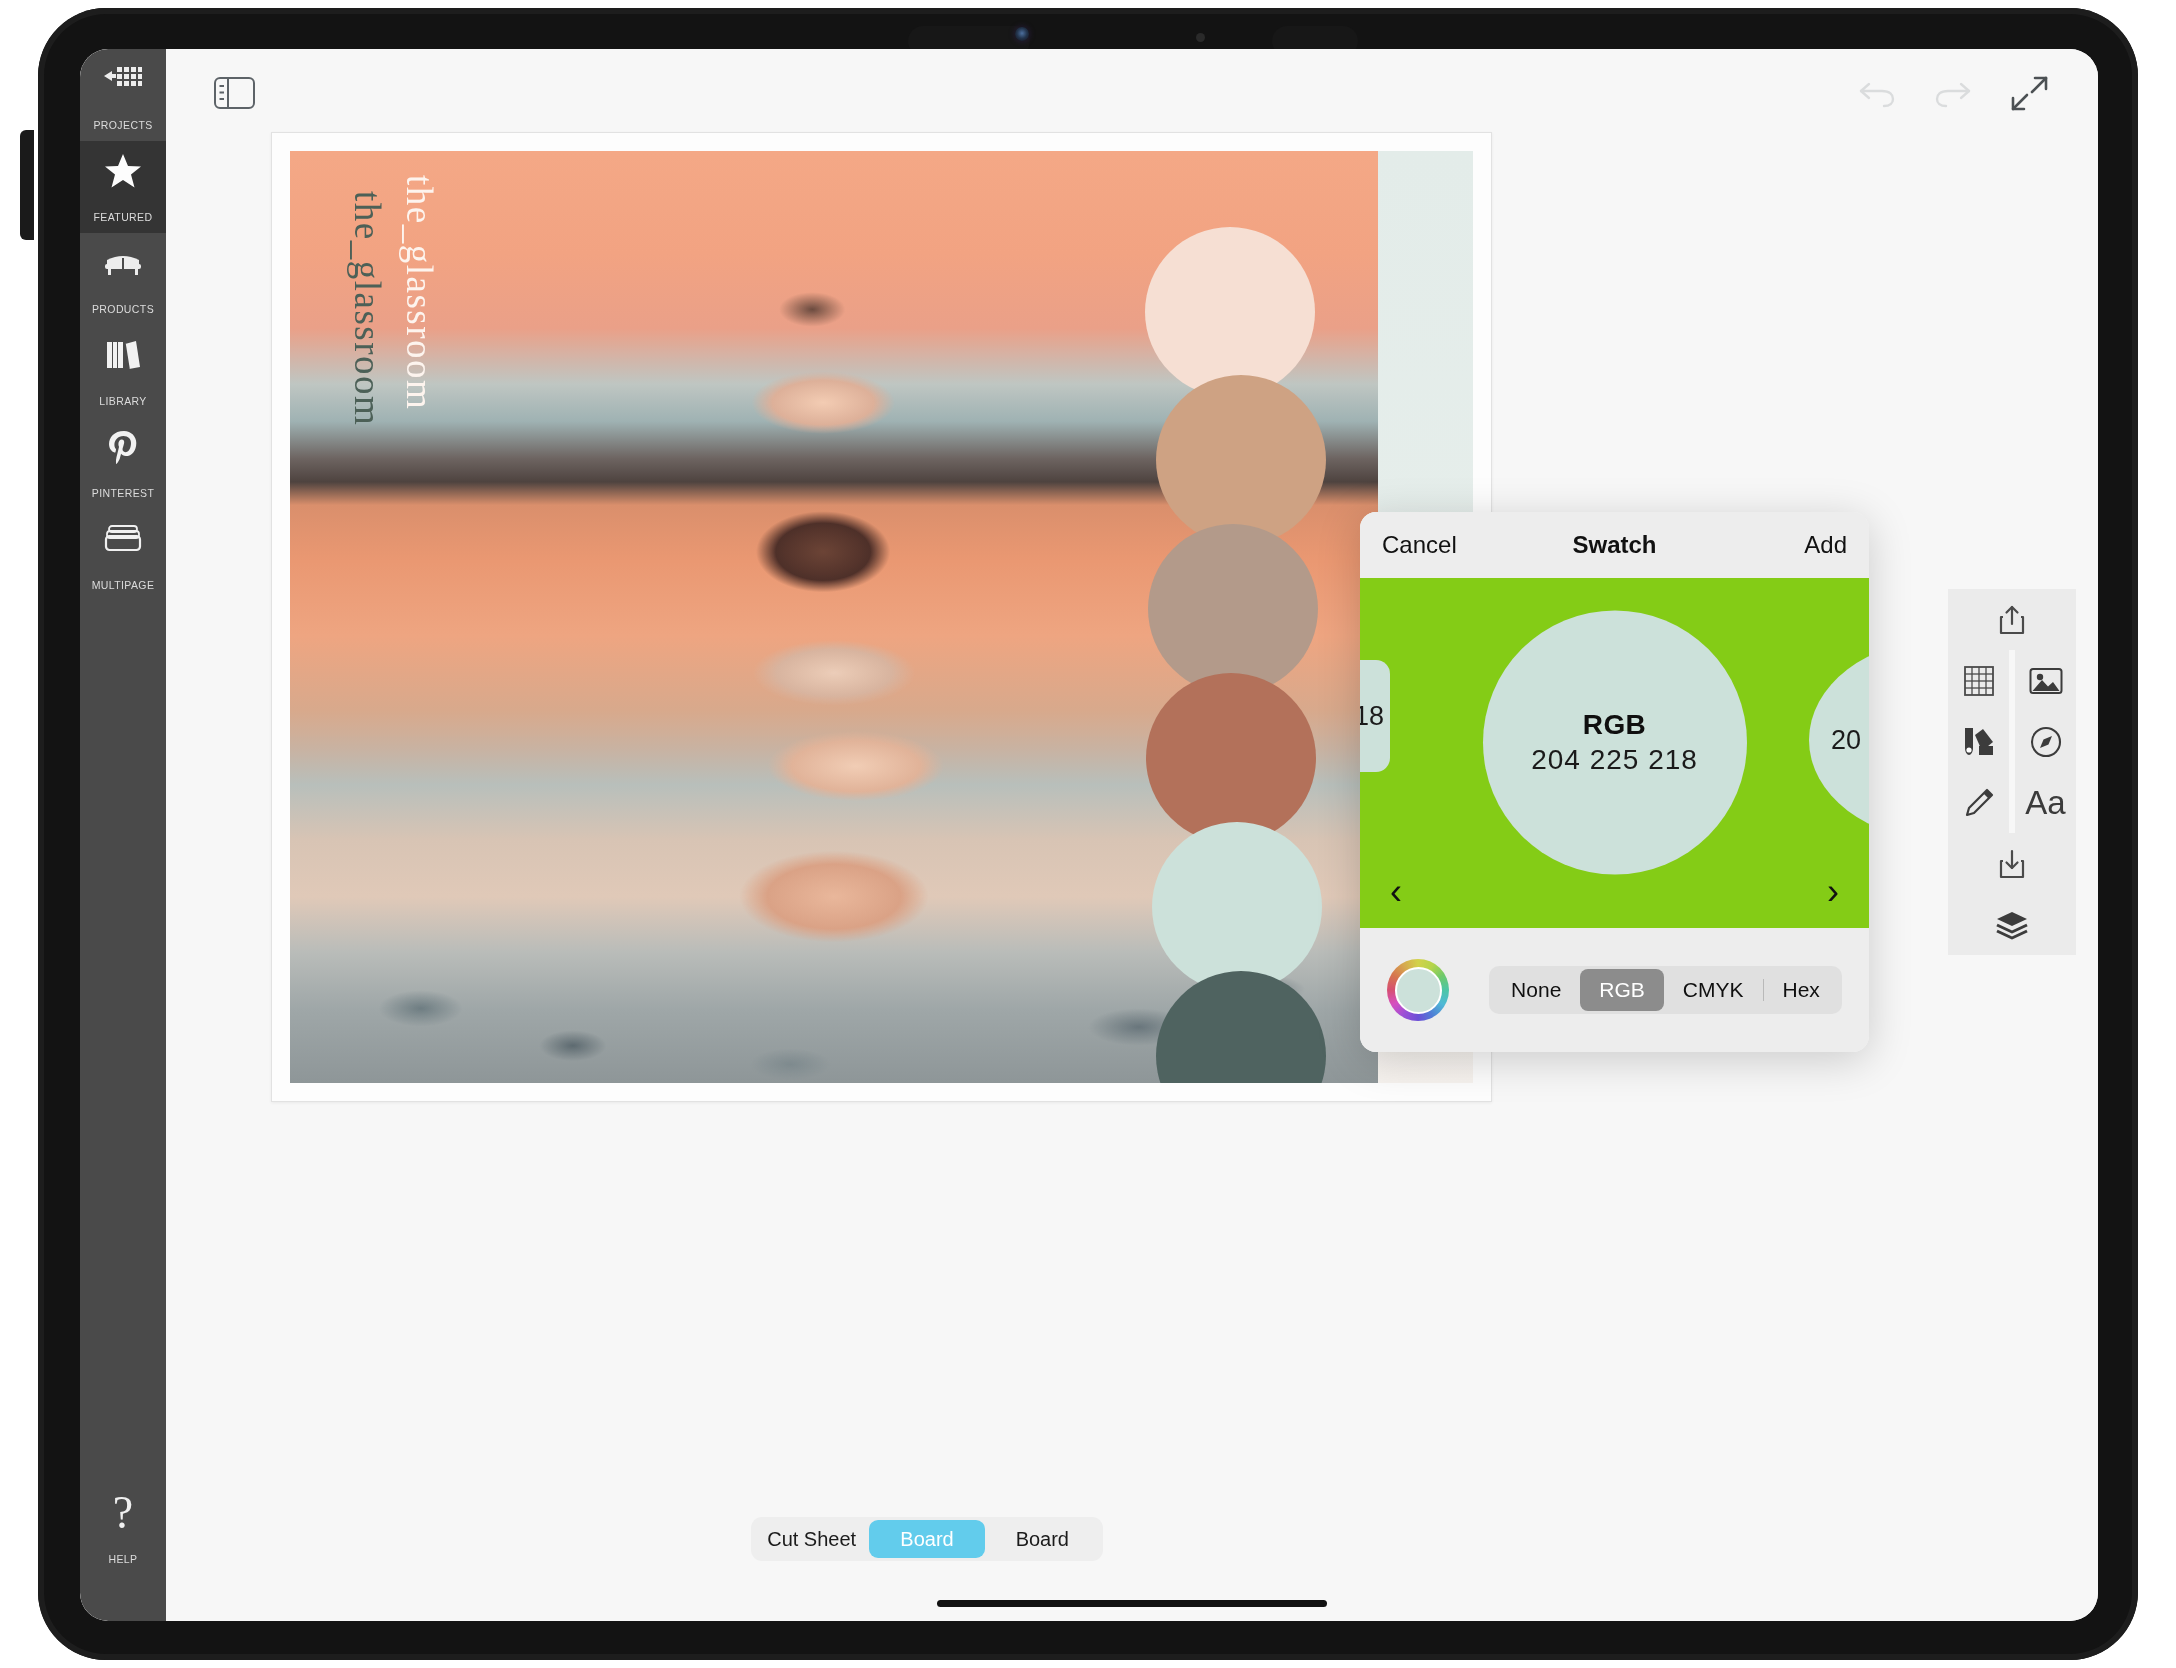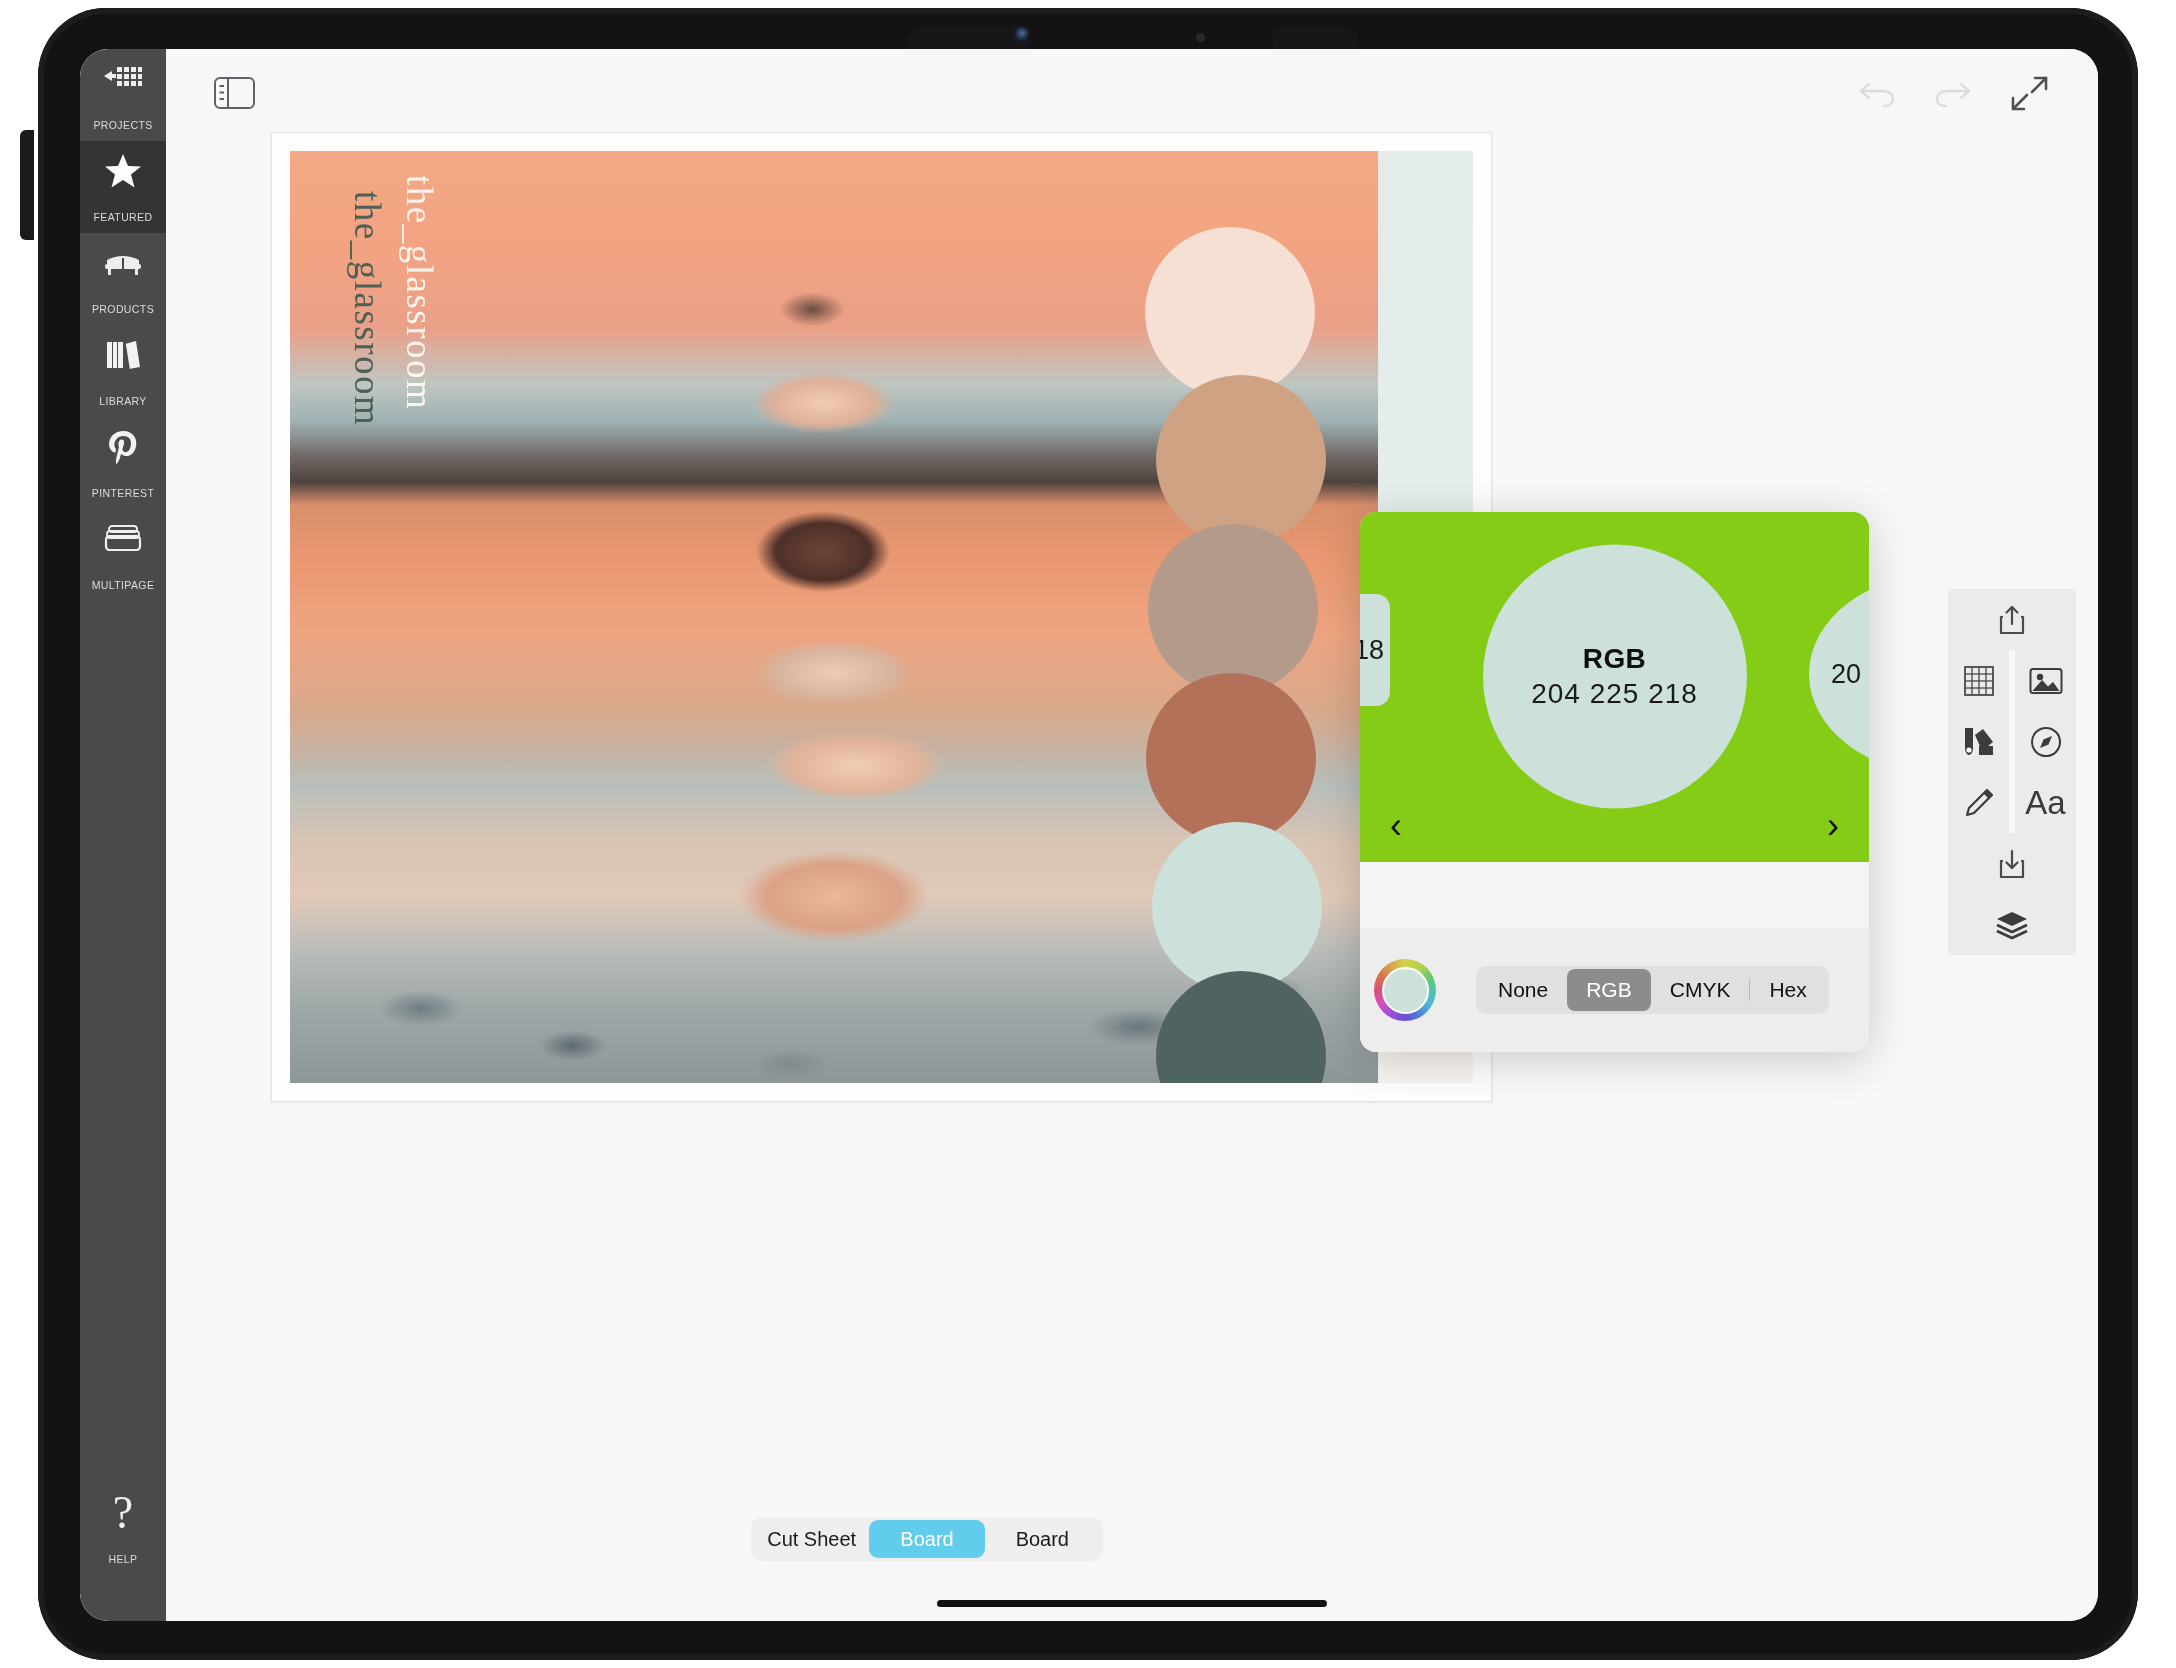--- a/index.html
+++ b/index.html
@@ -582,6 +582,11 @@
 
     <div id="swatch-modal">
 
+      <div id="modal-header">
+        <div id="modal-cancel">Cancel</div>
+        <div id="modal-title">Swatch</div>
+        <div id="modal-add">Add</div>
+      </div>
 
       <div id="modal-body">
 

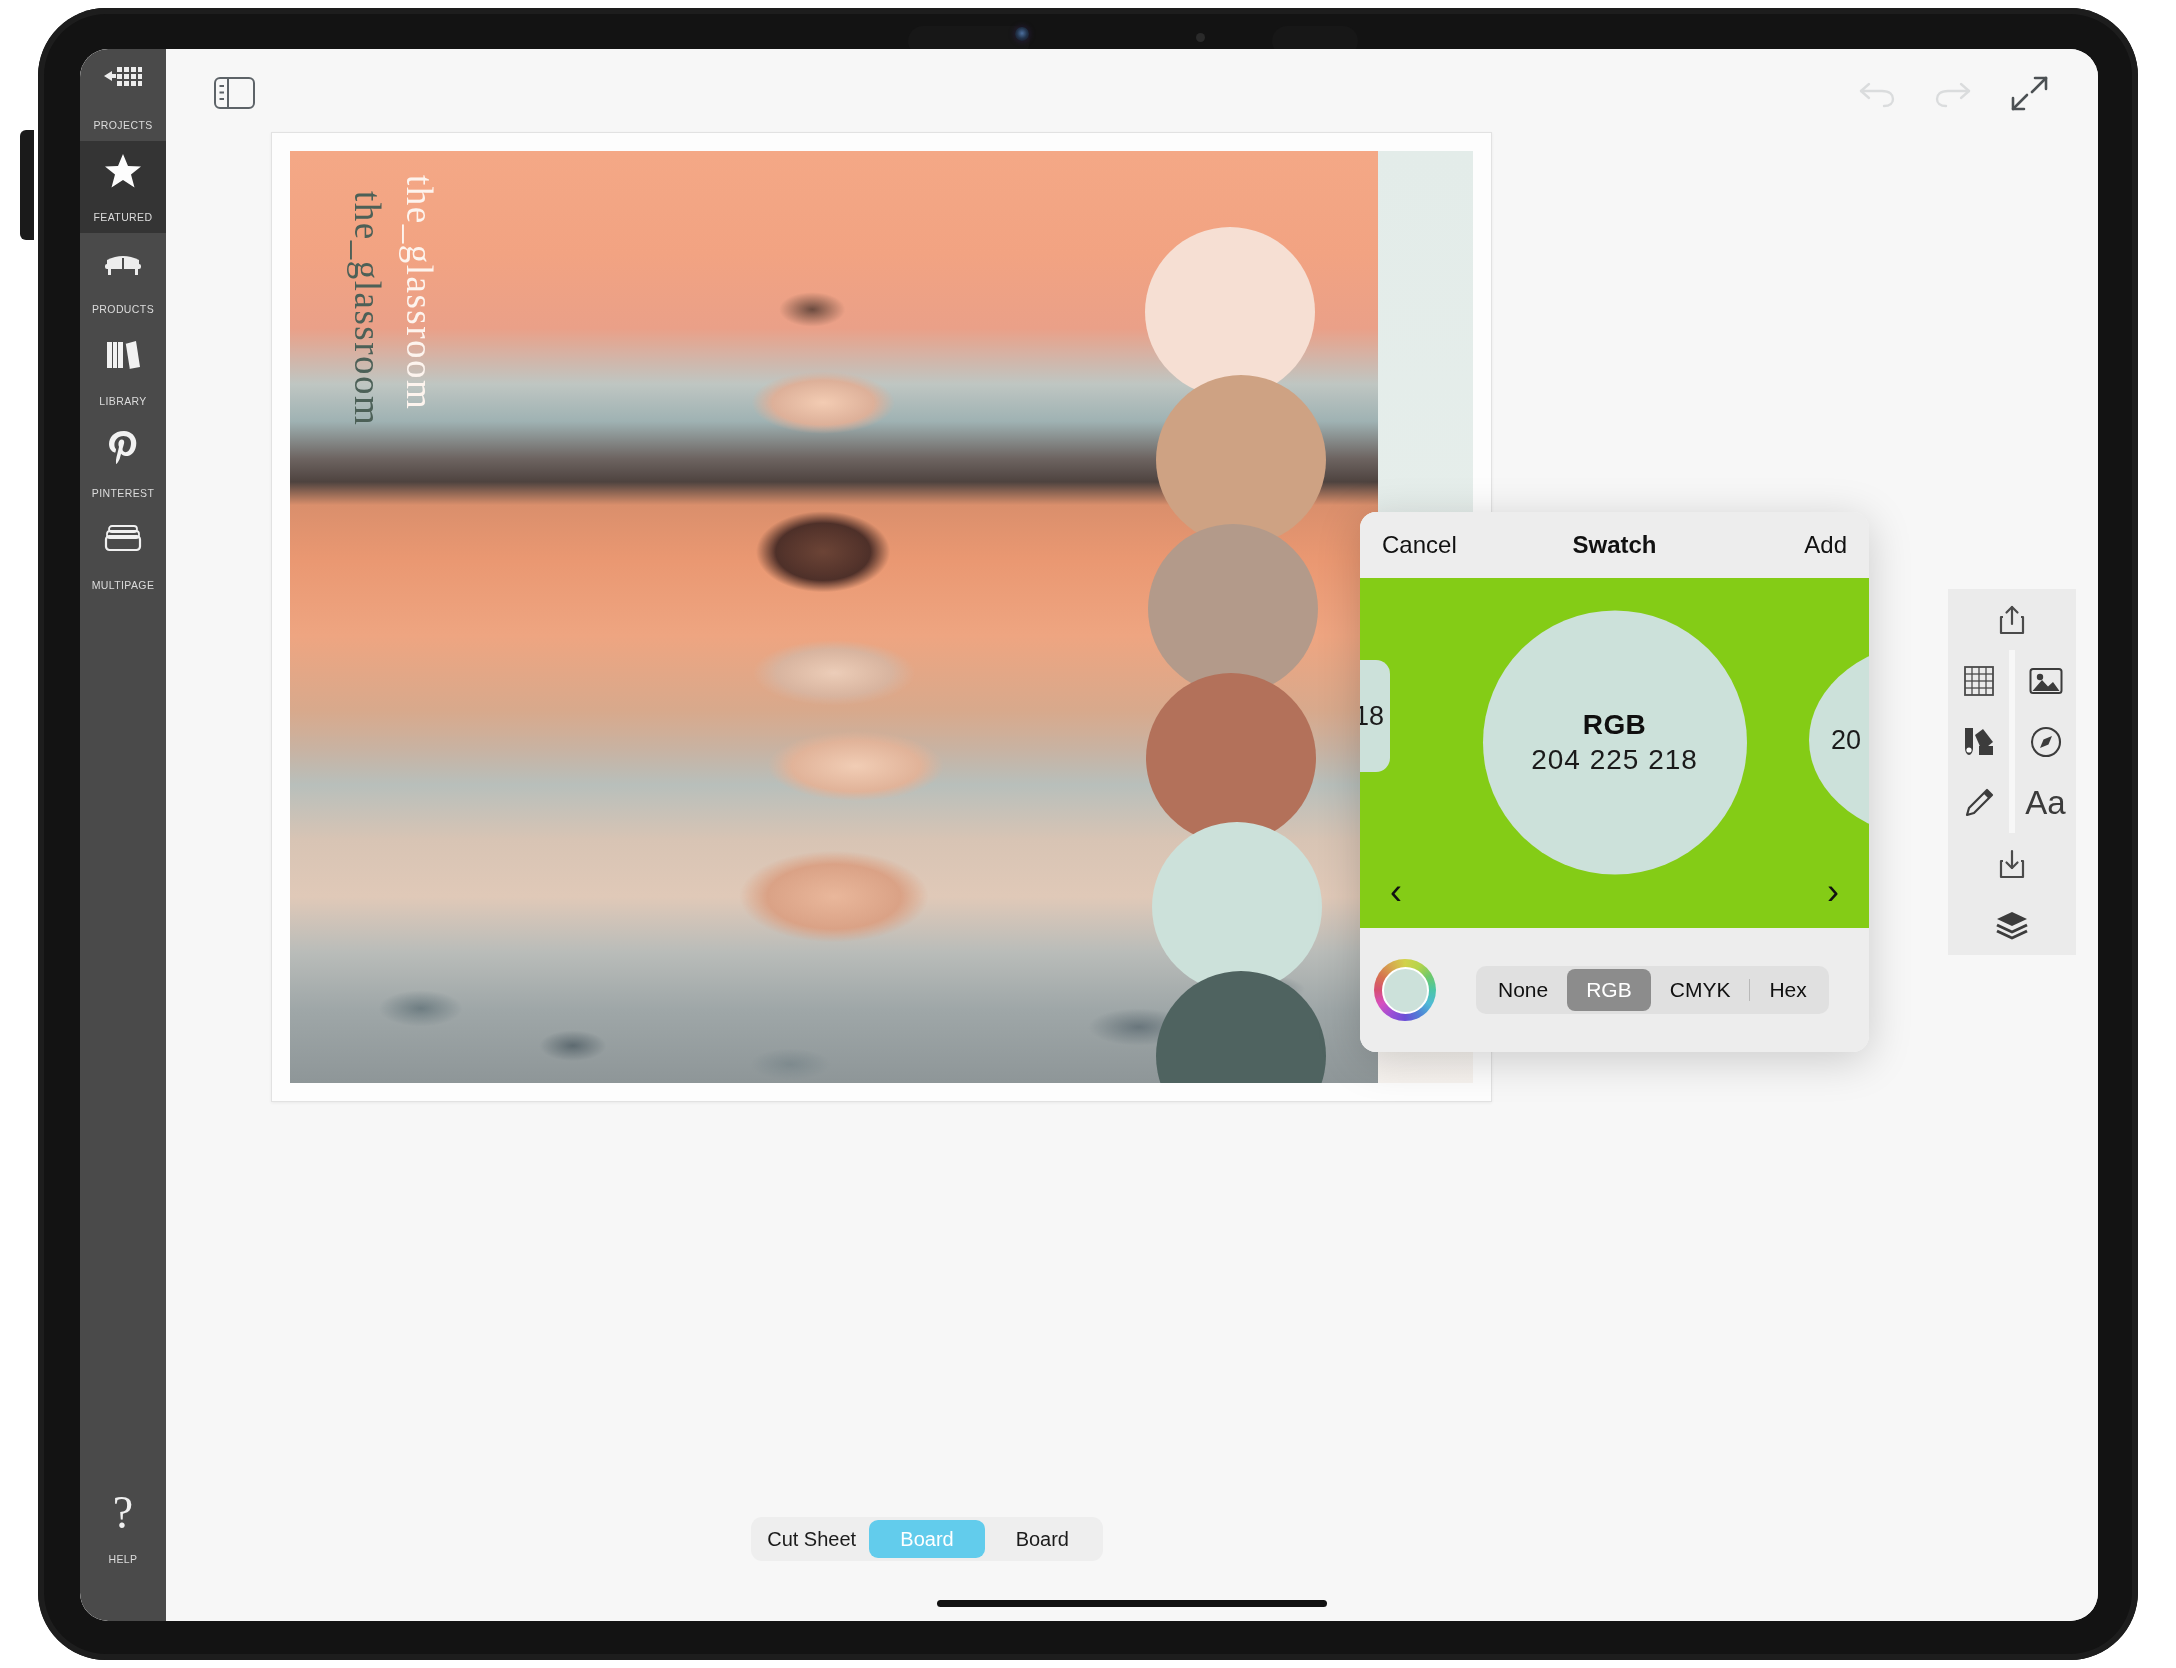--- a/index.html
+++ b/index.html
@@ -309,7 +309,8 @@
     width: 100%; height: 124px;
     background: #ededed;
     display: flex; align-items: center;
-    padding: 0 14px;
+    padding: 0 24px;
+    justify-content: center;
   }
   #color-wheel {
     width: 62px; height: 62px;

